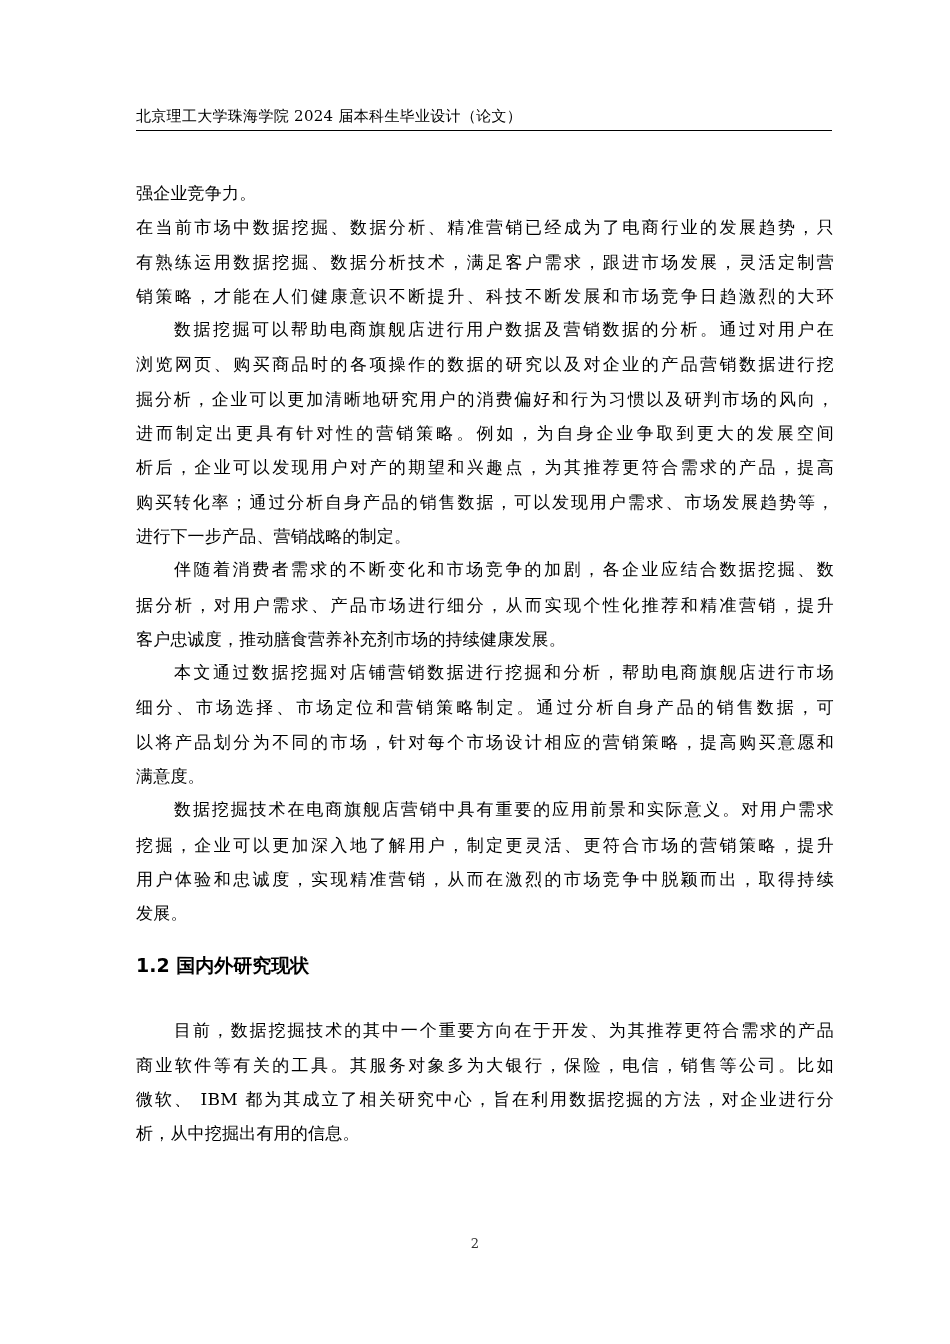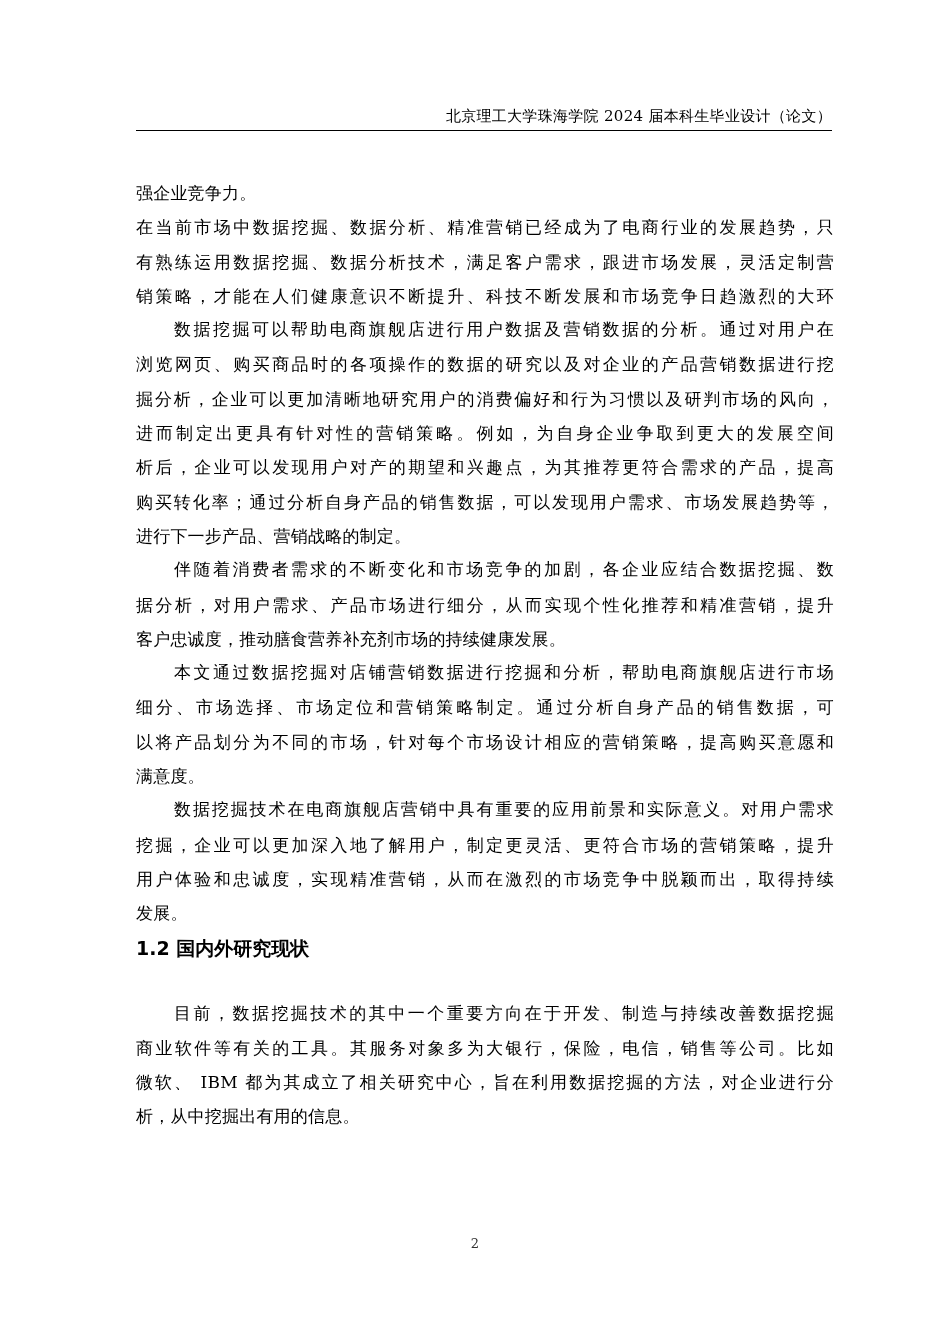--- a/index.html
+++ b/index.html
@@ -6,7 +6,7 @@
     body { width: 950px; height: 1344px; position: relative; overflow: hidden;
            font-family: "DejaVu Serif", "Liberation Serif", serif; color: #000; }
     .page { position: absolute; left: 0; top: 0; width: 950px; height: 1344px; background: #fff; }
-    .header { position: absolute; left: 136px; top: 106px; width: 696px; text-align: right;
+    .header { position: absolute; left: 136px; top: 106px; width: 696px; text-align: left;
               font-size: 15px; line-height: 20px; letter-spacing: 0.3px; }
     .header-rule { position: absolute; left: 136px; top: 130px; width: 696px; height: 0;
                    border-top: 1.5px solid #000; }

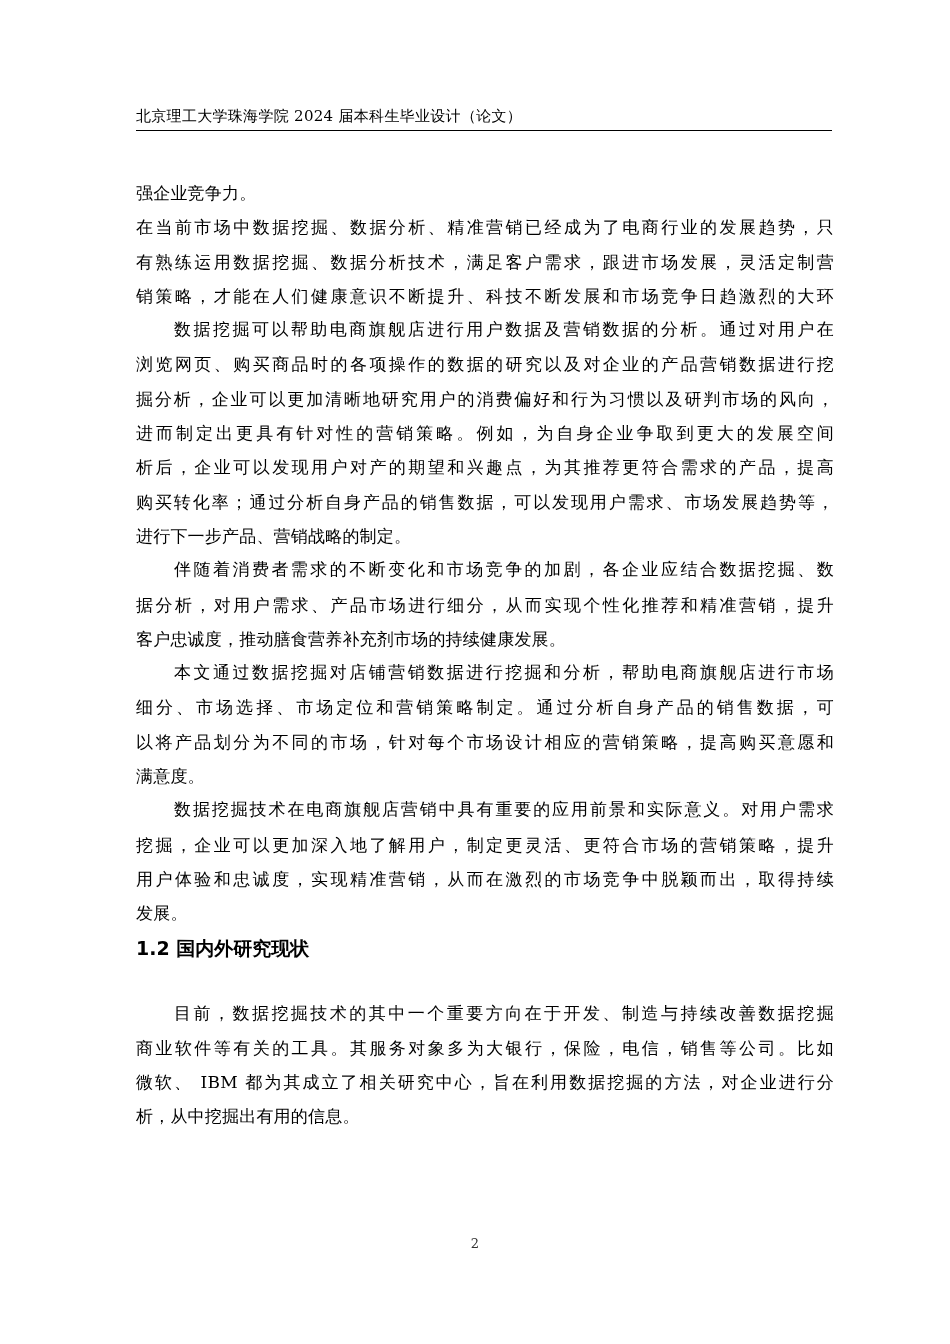--- a/index.html
+++ b/index.html
@@ -16,7 +16,7 @@
     .line.last { text-align-last: left; }
     .line.indent { padding-left: 38px; font-family: Liberation Serif, serif; }
     .heading { font-family: "DejaVu Sans", "Liberation Sans", sans-serif; font-weight: bold;
-               font-size: 19px; height: 34px; line-height: 34px; margin-bottom: 32px; }
+               font-size: 19px; height: 34px; line-height: 34px; margin-top: 17px; margin-bottom: 32px; }
     .page-number { position: absolute; left: 0; width: 950px; top: 1236px; text-align: center;
                    font-size: 13px; color: #333; }
   </style>

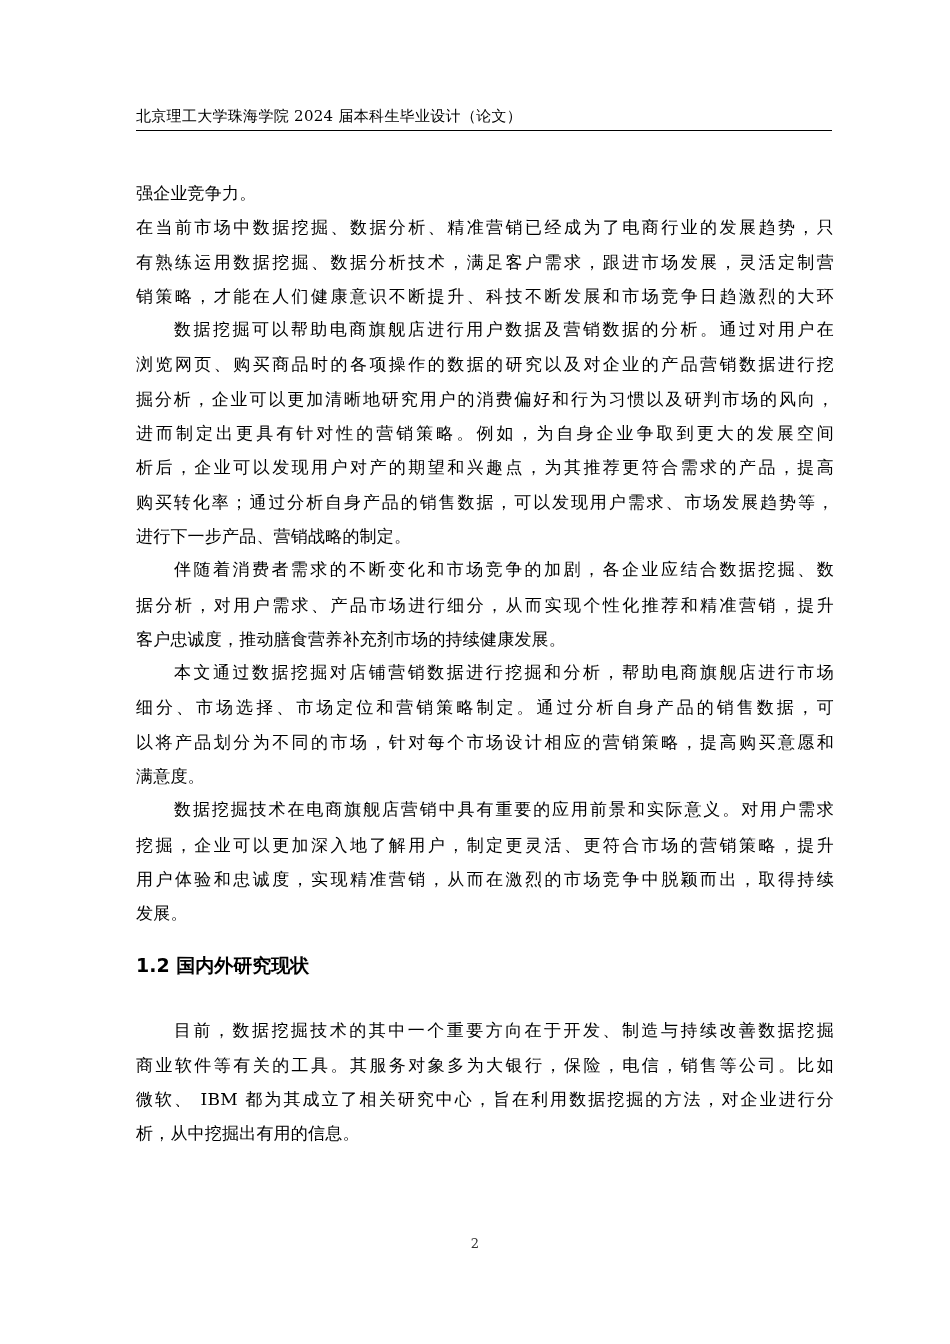--- a/index.html
+++ b/index.html
@@ -71,7 +71,7 @@
     <div class="heading">1.2 国内外研究现状</div>
 
     <div>
-      <div class="line indent">目前，数据挖掘技术的其中一个重要方向在于开发、制造与持续改善数据挖掘</div>
+      <div class="line indent">目前，数据挖掘技术的其中一个重要方向在于开发、为其推荐更符合需求的产品</div>
       <div class="line">商业软件等有关的工具。其服务对象多为大银行，保险，电信，销售等公司。比如</div>
       <div class="line">微软、 IBM 都为其成立了相关研究中心，旨在利用数据挖掘的方法，对企业进行分</div>
       <div class="line last">析，从中挖掘出有用的信息。</div>

